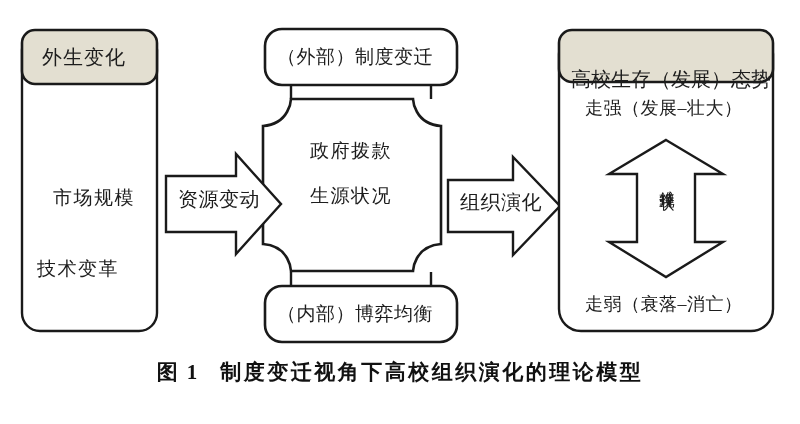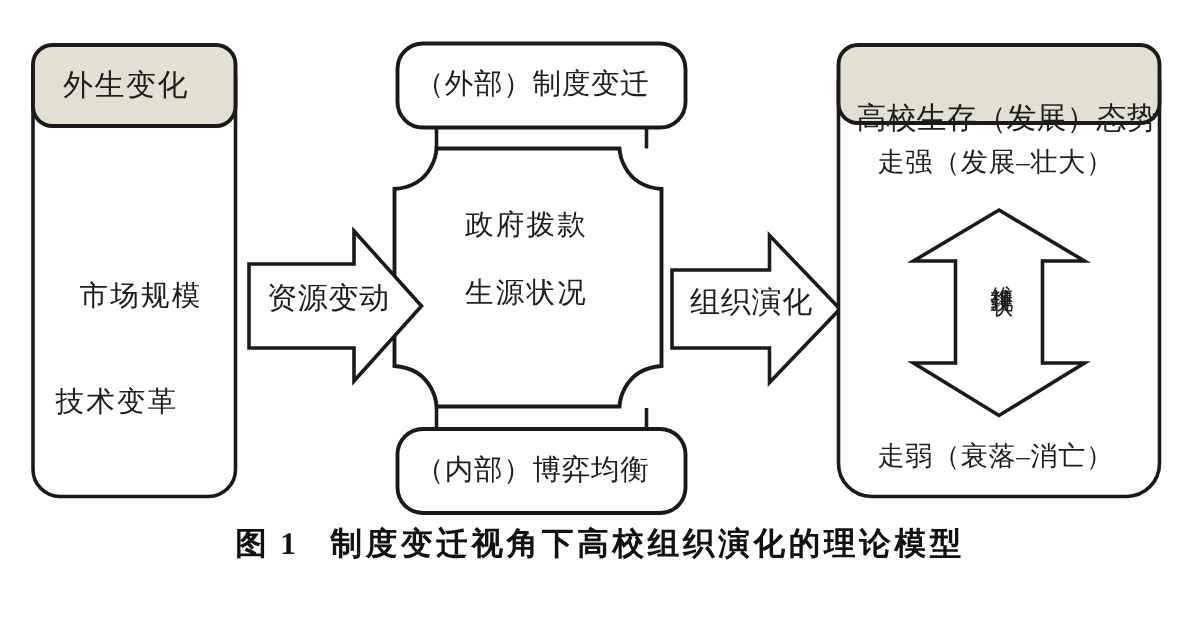--- a/index.html
+++ b/index.html
@@ -183,7 +183,7 @@
 
   <div class="txt outcome-text" style="left:585px; top:295px;">走弱（衰落–消亡）</div>
 
-  <div style="position:absolute; left:0; top:348px; width:800px; text-align:center;">
+  <div style="position:absolute; left:0; top:358px; width:800px; text-align:center;">
     <span class="caption-text caption-num">图</span><span class="caption-text caption-num" style="padding-left:8px;">1</span><span class="caption-text" style="padding-left:22px;">制度变迁视角下高校组织演化的理论模型</span>
   </div>
 

